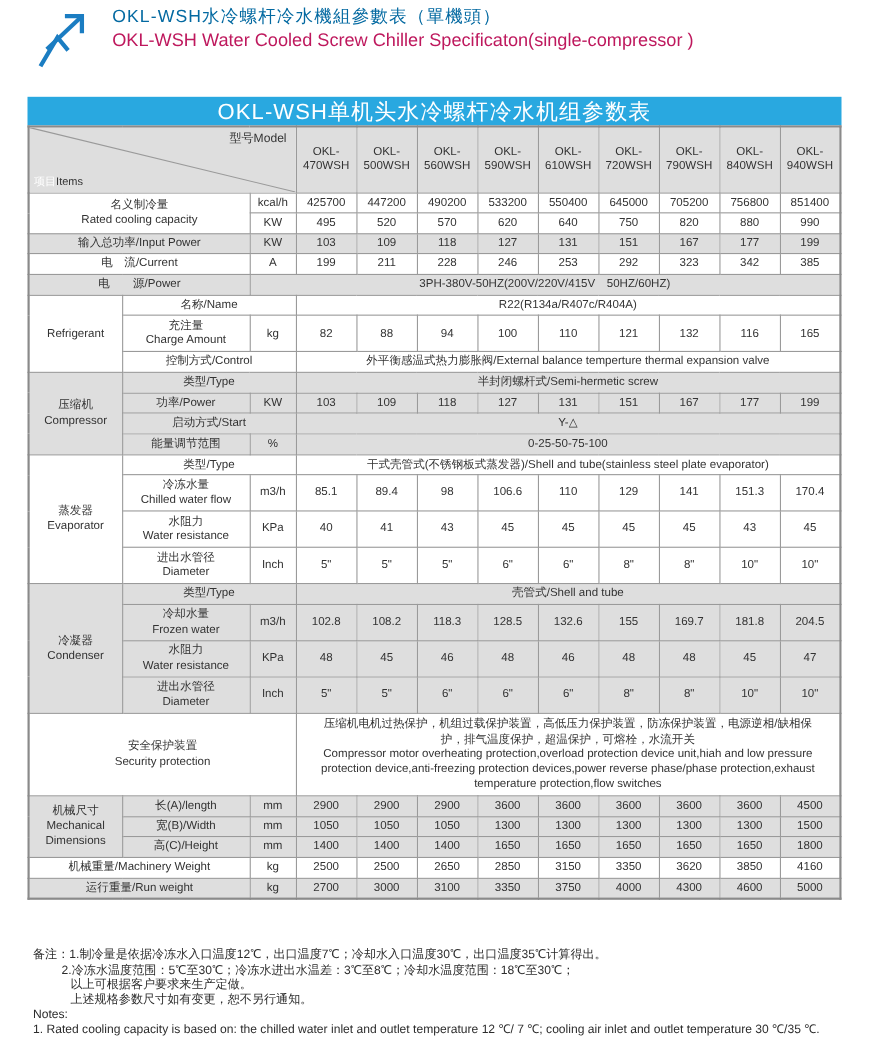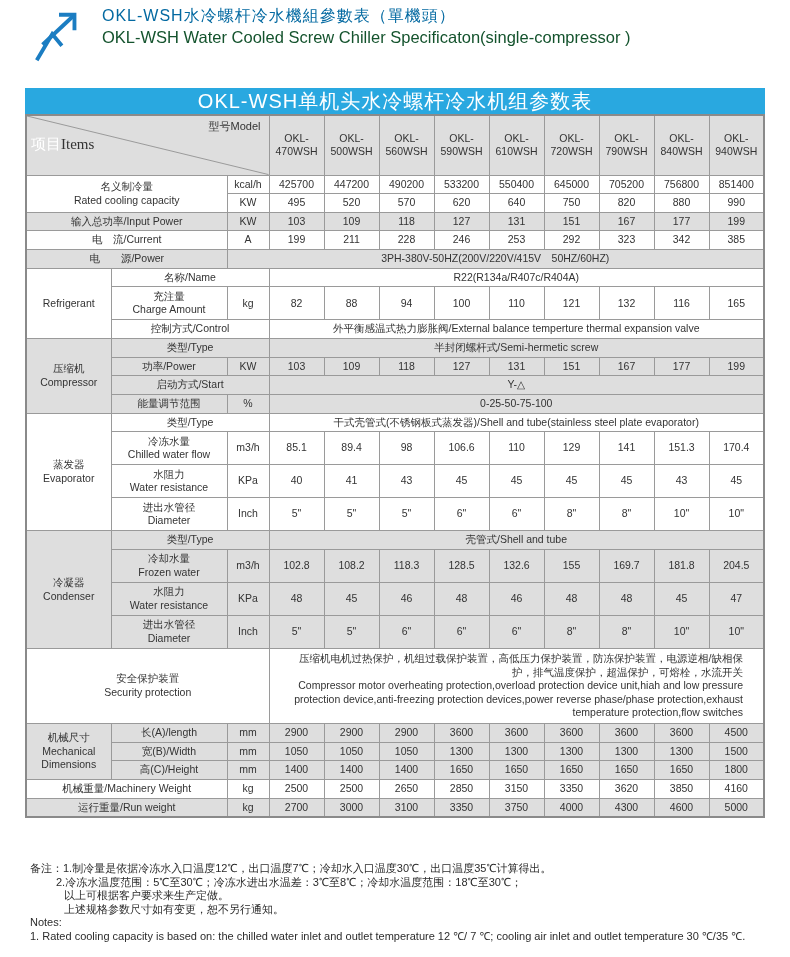--- a/index.html
+++ b/index.html
@@ -10,7 +10,7 @@
   .logo{width:58px;height:58px;margin-right:14px;margin-top:2px;}
   .titles{padding-top:0;}
   .title-zh{font-size:16px;letter-spacing:1px;color:#0369a1;line-height:1.25;}
-  .title-en{font-size:16.5px;color:#14532d;margin-top:2px;}
+  .title-en{font-size:16.5px;color:#be185d;margin-top:2px;}
 
   
   .banner{position:absolute;top:88px;left:25px;width:740px;height:26px;

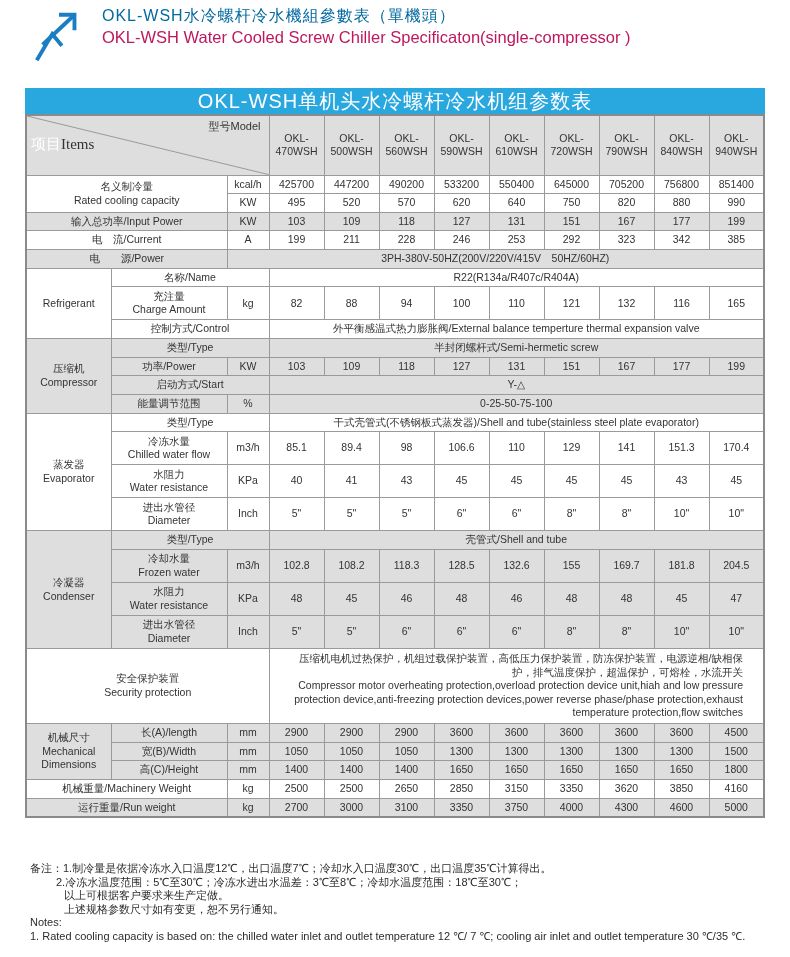--- a/index.html
+++ b/index.html
@@ -34,7 +34,7 @@
   .corner{position:relative;padding:0;margin-top:48px;}
   .corner svg{position:absolute;inset:0;width:100%;height:100%;}
   .corner .model-lab{position:absolute;top:3px;right:8px;font-size:11px;}
-  .corner .items-lab{position:absolute;bottom:20px;left:4px;font-size:15px;font-family:Liberation Serif, serif;}
+  .corner .items-lab{position:absolute;bottom:3px;left:4px;font-size:10px;}
   .corner .items-zh{color:#ffffff;}
 
   

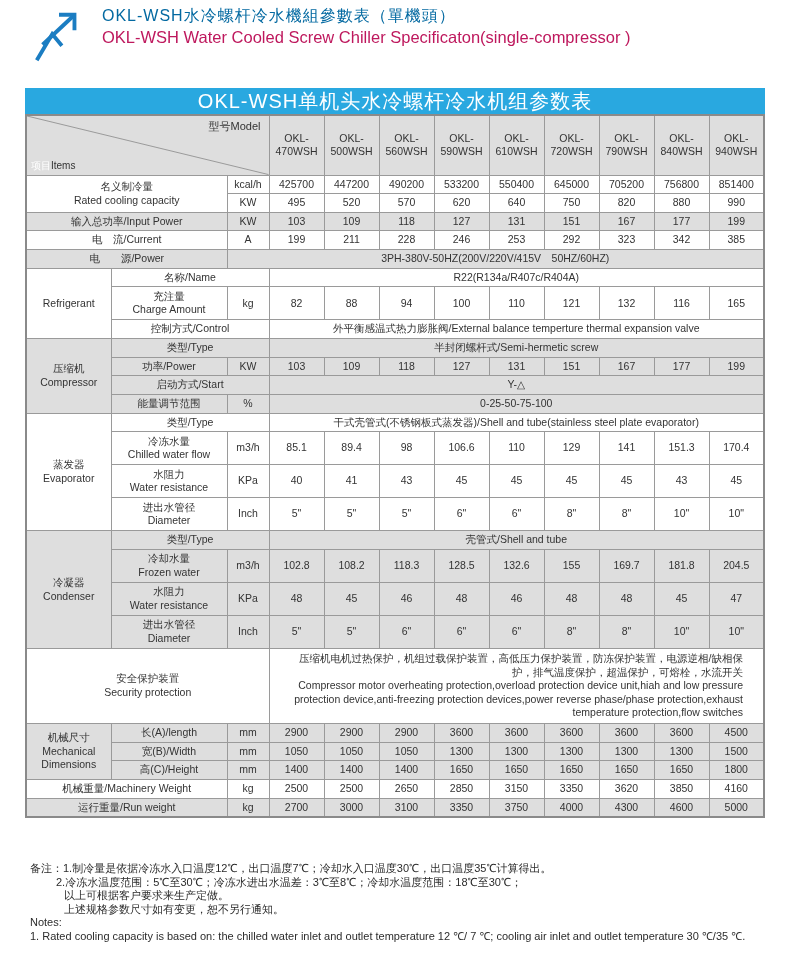--- a/index.html
+++ b/index.html
@@ -26,7 +26,7 @@
   .spec-table{border:2px solid #8a8a8a;}
   tr.bg-gray > td, tr.bg-gray > th{background:#dedede;}
   tr.bg-white > td{background:#ffffff;}
-  td.left{text-align:right;padding:3px 20px;}
+  td.left{text-align:center;padding:3px 20px;}
   thead th{height:38px;}
   td.h2{height:28px;}
 

